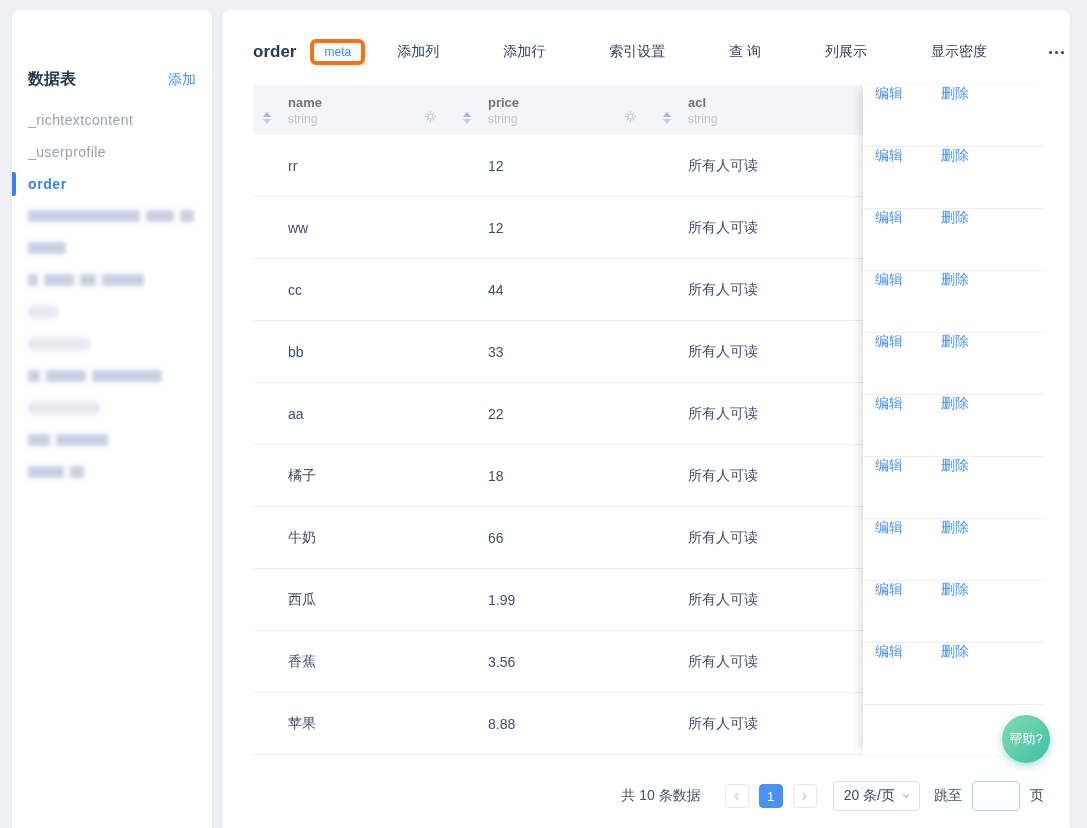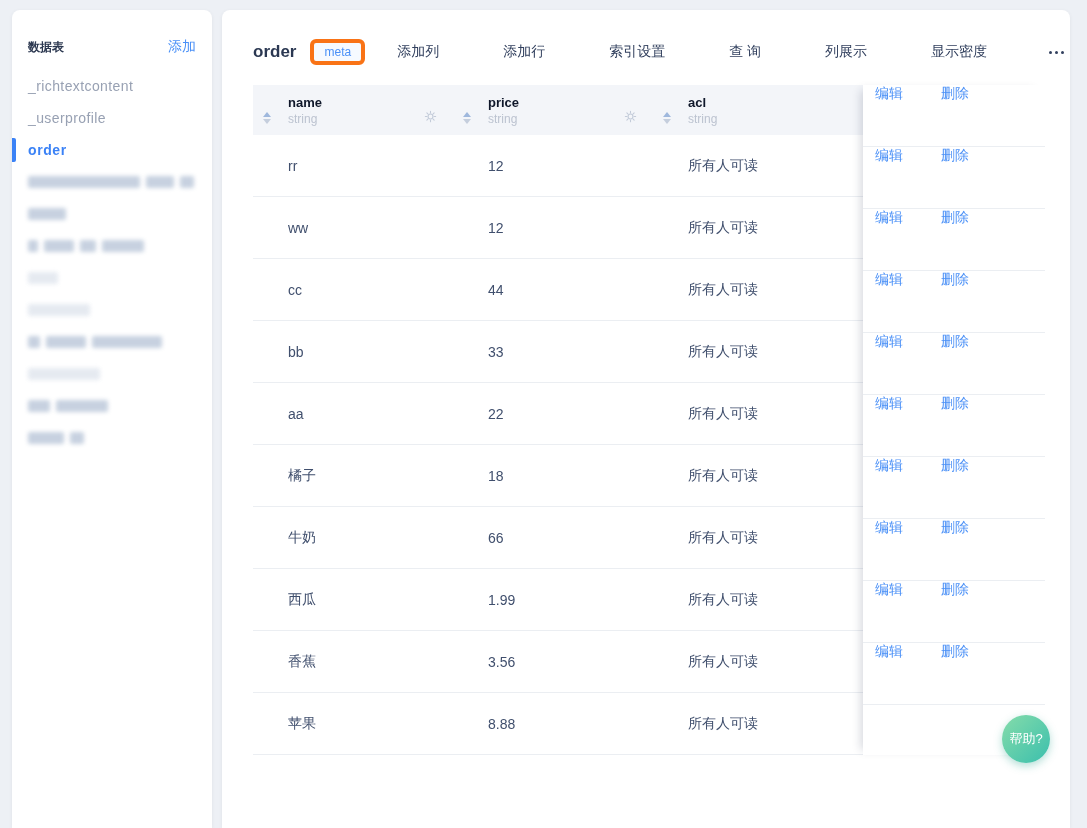--- a/index.html
+++ b/index.html
@@ -17,7 +17,7 @@
   
   .sidebar { left:12px; top:10px; width:200px; height:818px; }
   .sb-header { display:flex; align-items:baseline; padding:28px 16px 0 16px; }
-  .sb-title { font-size:12px; font-weight:bold; color:#2c3850; }
+  .sb-title { font-size:16px; font-weight:bold; color:#2c3850;margin-top:31px; }
   .sb-add { margin-left:auto; font-size:14px; color:#4a90f7; cursor:pointer; }
   .sb-search { margin:20px 16px 0 16px; }
   .sb-search input { width:100%; height:32px; border:1px solid #d9dfe9; border-radius:4px;

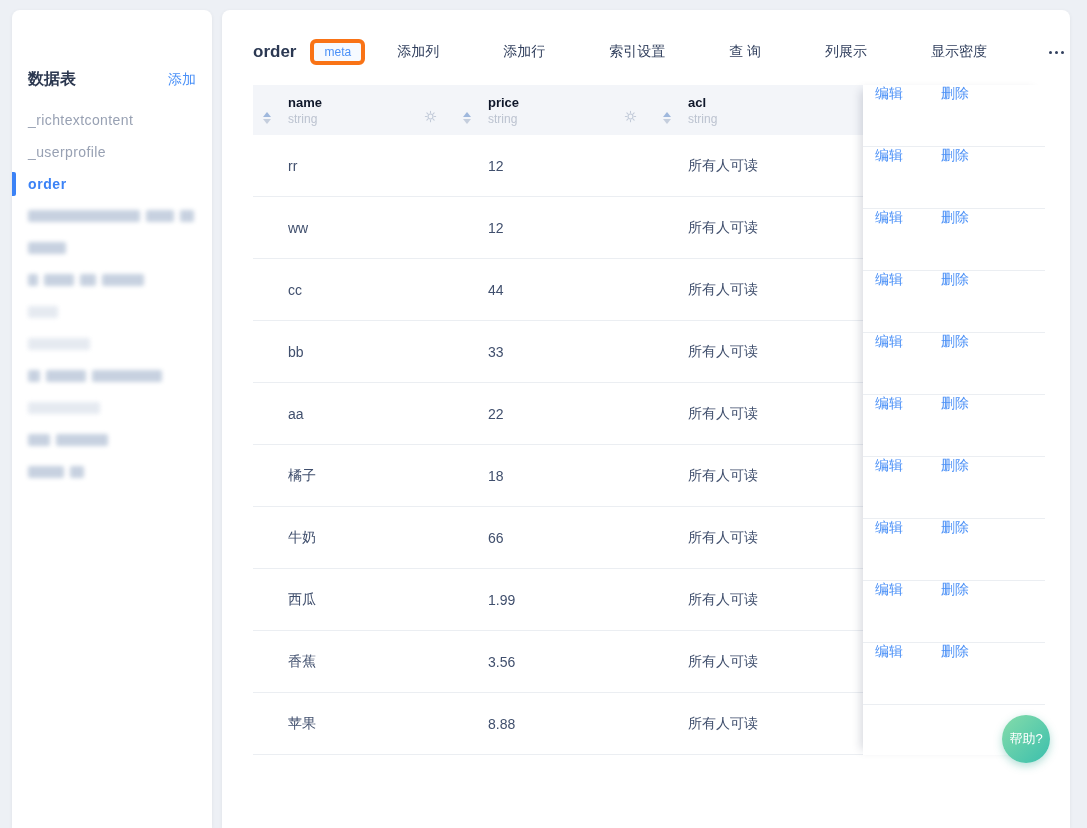--- a/index.html
+++ b/index.html
@@ -53,7 +53,7 @@
   .table-wrap { position:absolute; left:31px; top:75px; width:792px; height:670px; }
   .t-header { display:flex; height:50px; background:#f3f5f9; }
   .th-cell { position:relative; padding:9px 12px 0 35px; }
-  .th-cell .t-title { font-size:13px; font-weight:bold; color:#0f172a; line-height:17px; }
+  .th-cell .t-title { font-size:13px; font-weight:bold; color:#737373; line-height:17px; }
   .th-cell .t-type { font-size:12px; color:#bcc3d0; line-height:16px; }
   .w-name { width:200px; } .w-price { width:200px; } .w-acl { width:210px; } .w-fill { width:182px; }
   .sorter { position:absolute; left:10px; bottom:11px; display:flex; flex-direction:column; align-items:center; cursor:pointer; }

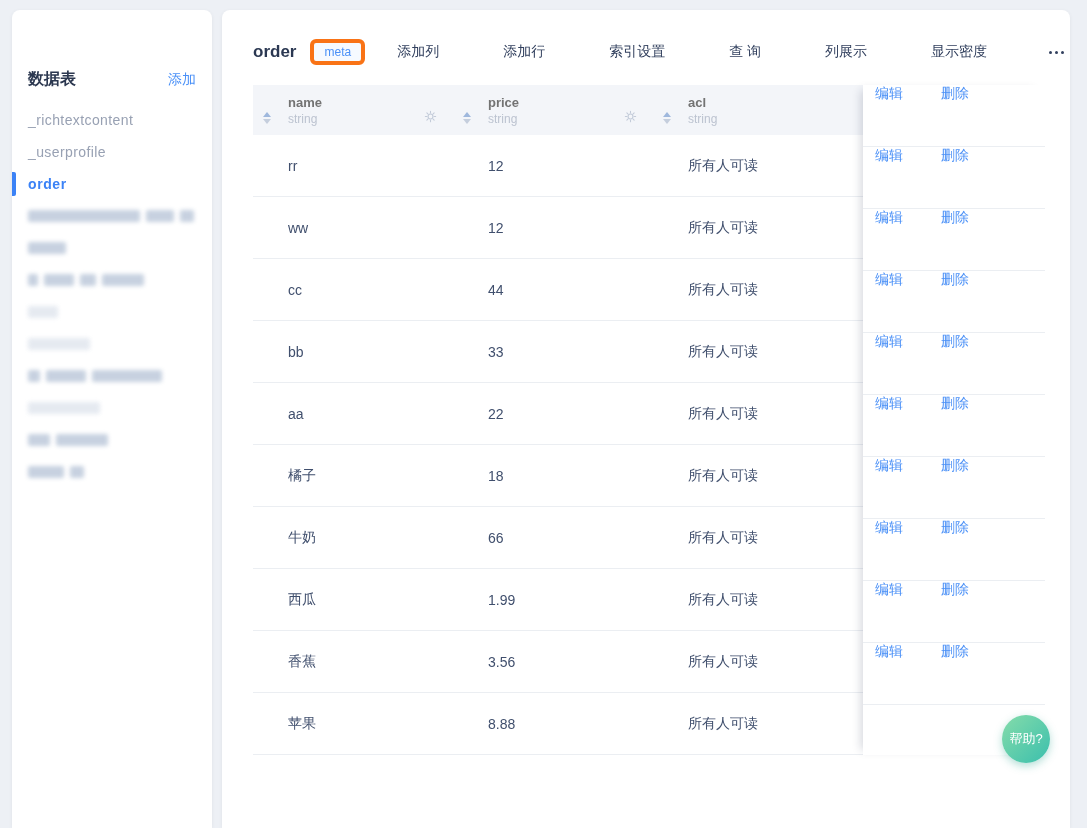--- a/index.html
+++ b/index.html
@@ -320,6 +320,29 @@
     </div>
   </div>
 
+  <div class="pagination">
+    <span class="pg-total">共 10 条数据</span>
+    <span class="pg-btn">
+      <svg width="11" height="11" viewBox="0 0 24 24" fill="none" stroke="#c6cdda" stroke-width="3" stroke-linecap="round" stroke-linejoin="round">
+          <polyline points="15 18 9 12 15 6"></polyline>
+        </svg>
+    </span>
+    <span class="pg-btn active">1</span>
+    <span class="pg-btn">
+      <svg width="11" height="11" viewBox="0 0 24 24" fill="none" stroke="#c6cdda" stroke-width="3" stroke-linecap="round" stroke-linejoin="round">
+          <polyline points="9 18 15 12 9 6"></polyline>
+        </svg>
+    </span>
+    <span class="pg-select">
+      <span>20 条/页</span>
+      <svg width="10" height="10" viewBox="0 0 24 24" fill="none" stroke="#b7c1d4" stroke-width="3" stroke-linecap="round" stroke-linejoin="round">
+          <polyline points="6 9 12 15 18 9"></polyline>
+        </svg>
+    </span>
+    <span class="pg-jump-label">跳至</span>
+    <input class="pg-input" type="text" value="" style="">
+    <span class="pg-unit">页</span>
+  </div>
 </div>
 
 <div class="help-fab">帮助?</div>

